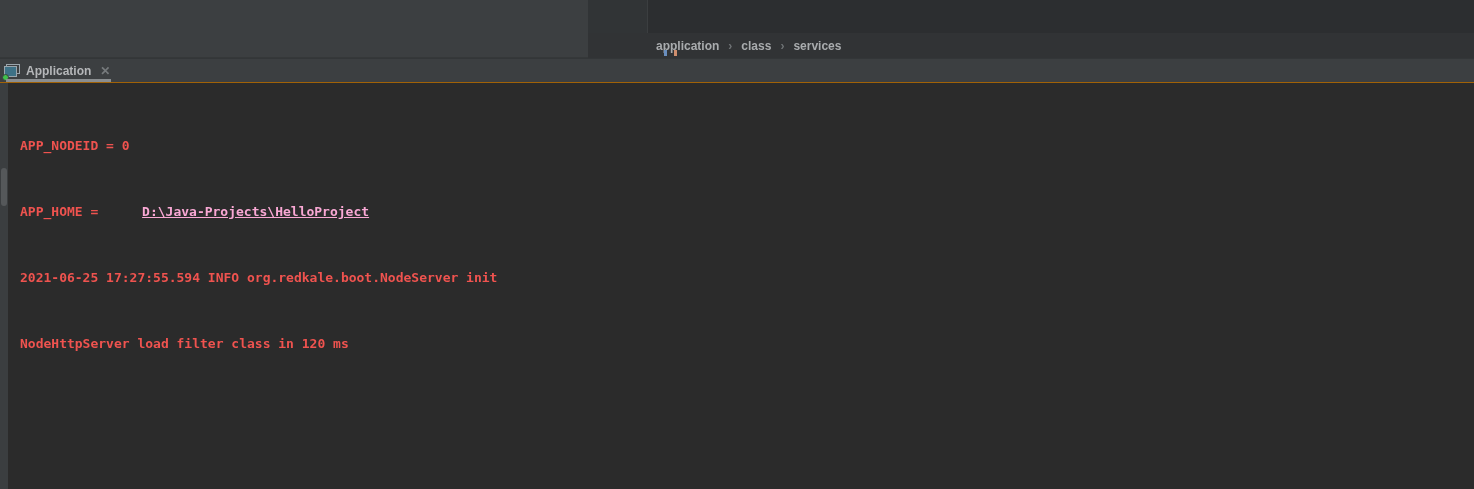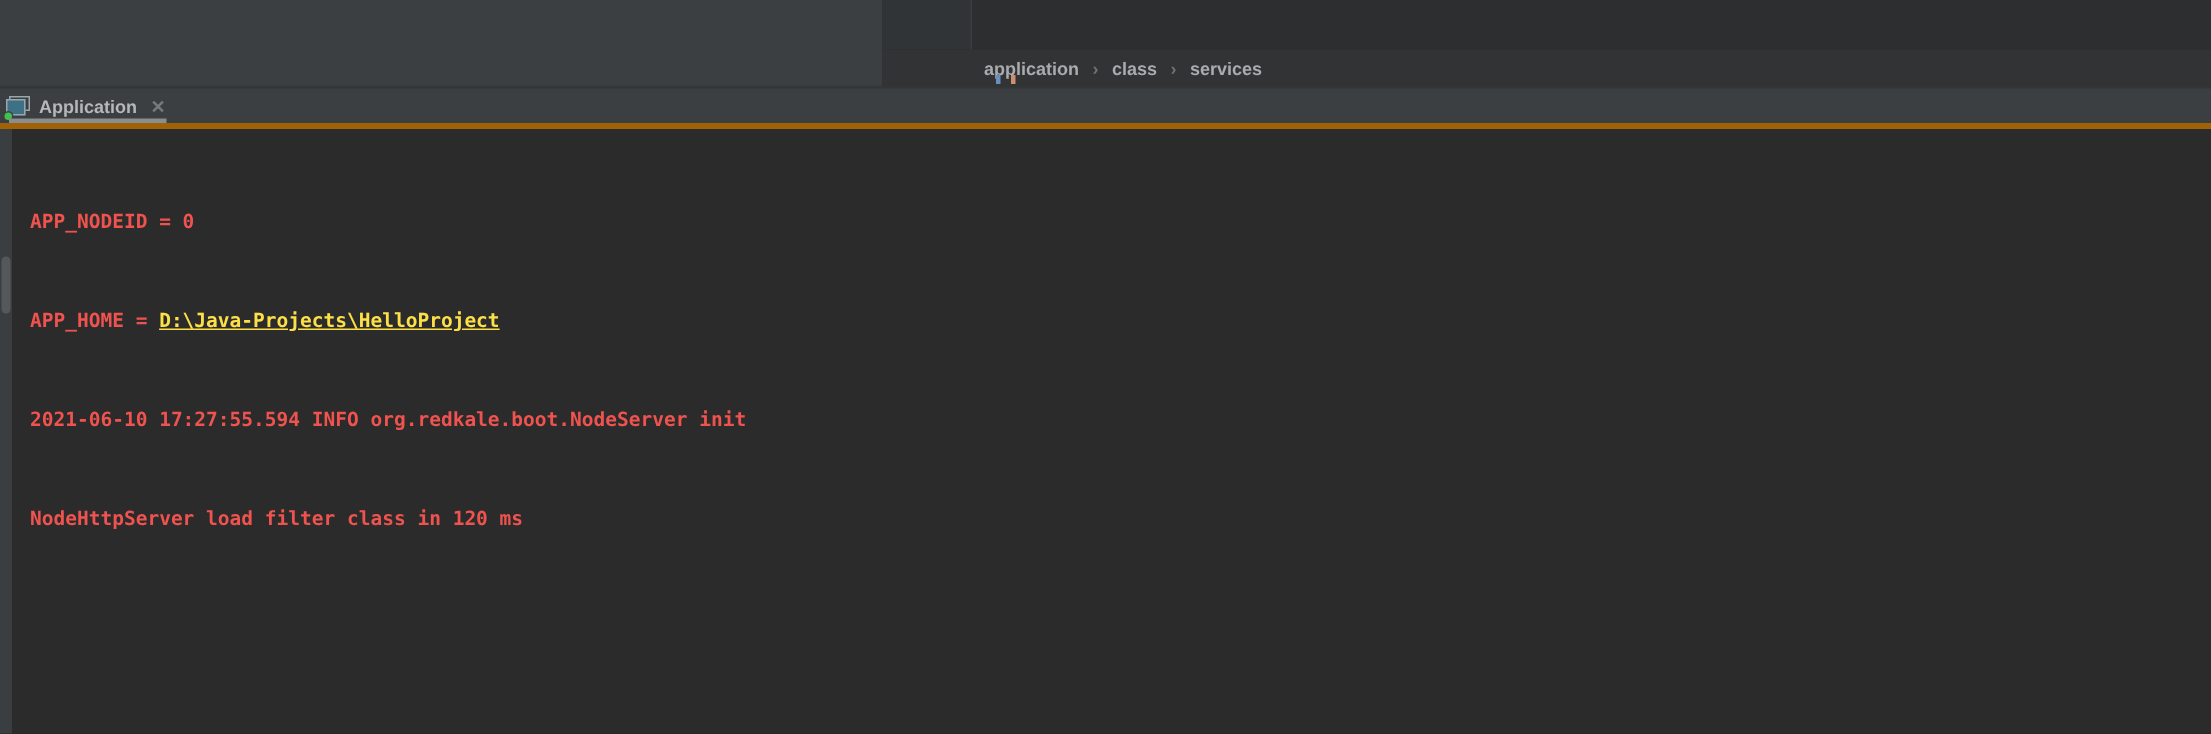--- a/index.html
+++ b/index.html
@@ -33,7 +33,7 @@
                      background:#3fc14b; border:1px solid #3c3f41; }
 
   
-  .console { position:absolute; left:0; top:82px; width:1474px; height:407px; background:#2b2b2b; border-top:4px solid #a16207; }
+  .console { position:absolute; left:0; top:82px; width:1474px; height:407px; background:#2b2b2b; border-top:1px solid #a16207; }
   .console-gutter { position:absolute; left:0; top:0; width:8px; height:407px; background:#3b3e40; }
   .console-thumb { position:absolute; left:1px; top:85px; width:6px; height:38px; background:#55585a; border-radius:3px; cursor:pointer; }
   .console-lines { position:absolute; left:20px; top:8px; font-family:"DejaVu Sans Mono", monospace;

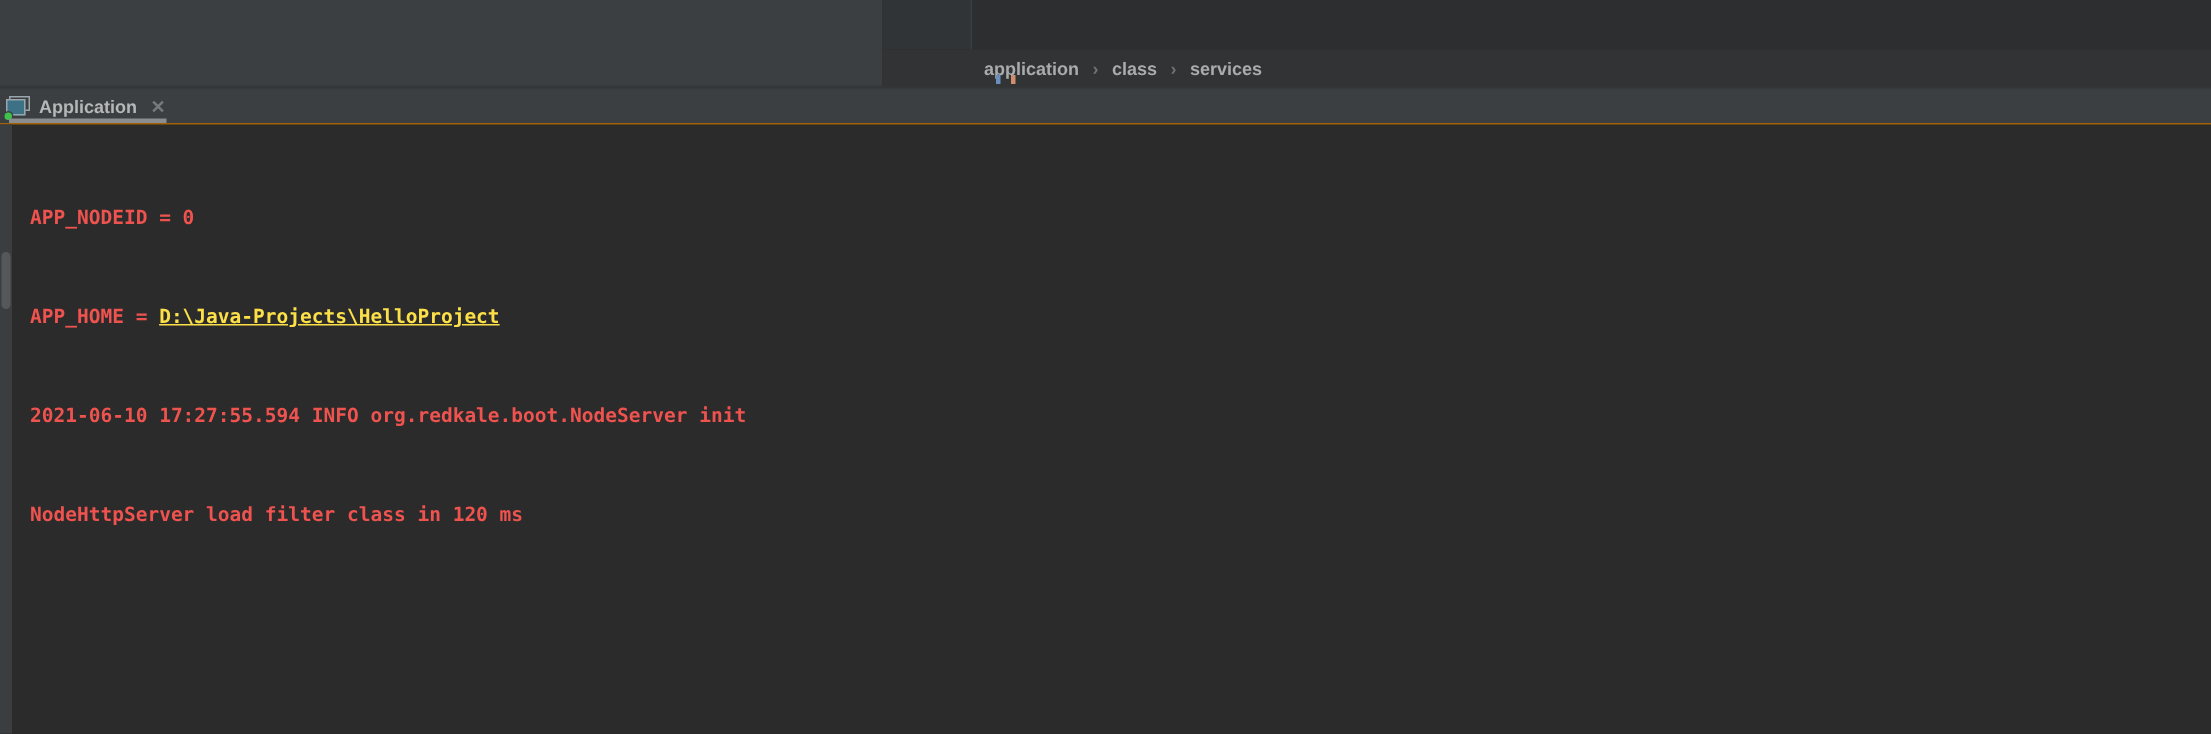--- a/index.html
+++ b/index.html
@@ -39,7 +39,7 @@
   .console-lines { position:absolute; left:20px; top:8px; font-family:"DejaVu Sans Mono", monospace;
                    font-size:13px; line-height:22px; color:#ef534f; white-space:pre; }
   .cline { height:22px; }
-  .console-link { color:#fde047; text-decoration:underline; cursor:pointer; }
+  .console-link { color:#f9a8d4; text-decoration:underline; cursor:pointer;margin-left:36px; }
 </style>
 </head>
 <body>

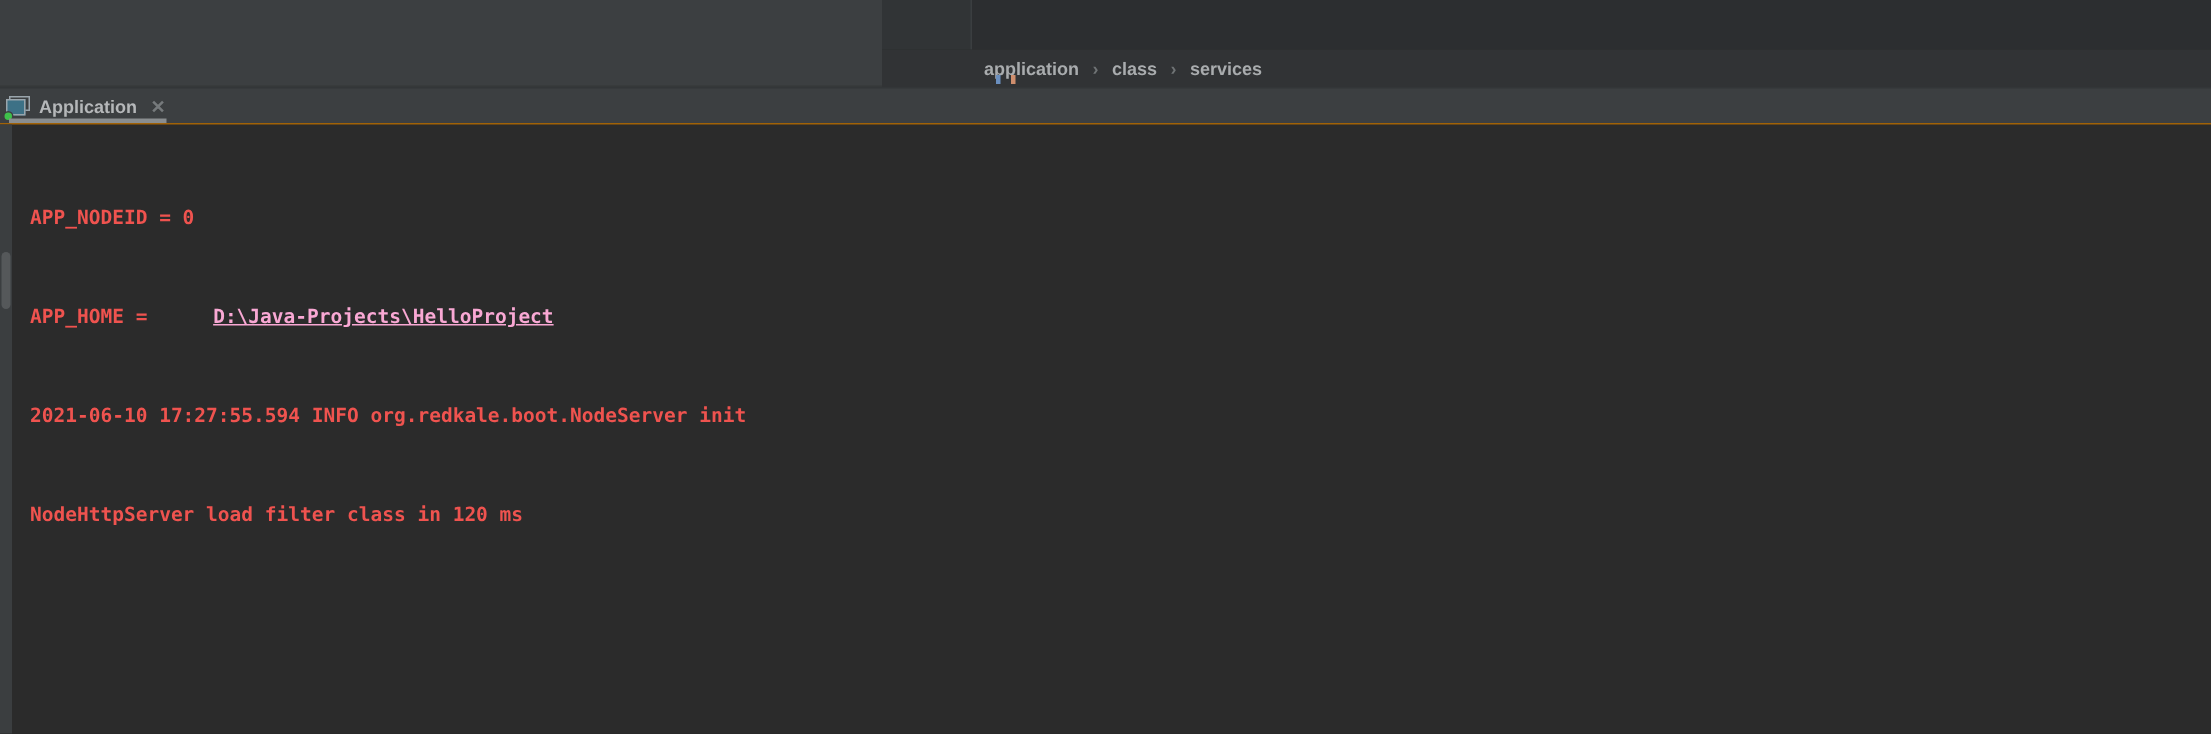--- a/index.html
+++ b/index.html
@@ -79,7 +79,7 @@
   <div class="console-lines">
     <div class="cline">APP_NODEID = 0</div>
     <div class="cline"><span>APP_HOME = </span><a class="console-link">D:\Java-Projects\HelloProject</a></div>
-    <div class="cline">2021-06-10 17:27:55.594 INFO org.redkale.boot.NodeServer init</div>
+    <div class="cline">2021-06-25 17:27:55.594 INFO org.redkale.boot.NodeServer init</div>
     <div class="cline">NodeHttpServer load filter class in 120 ms</div>
     
     

